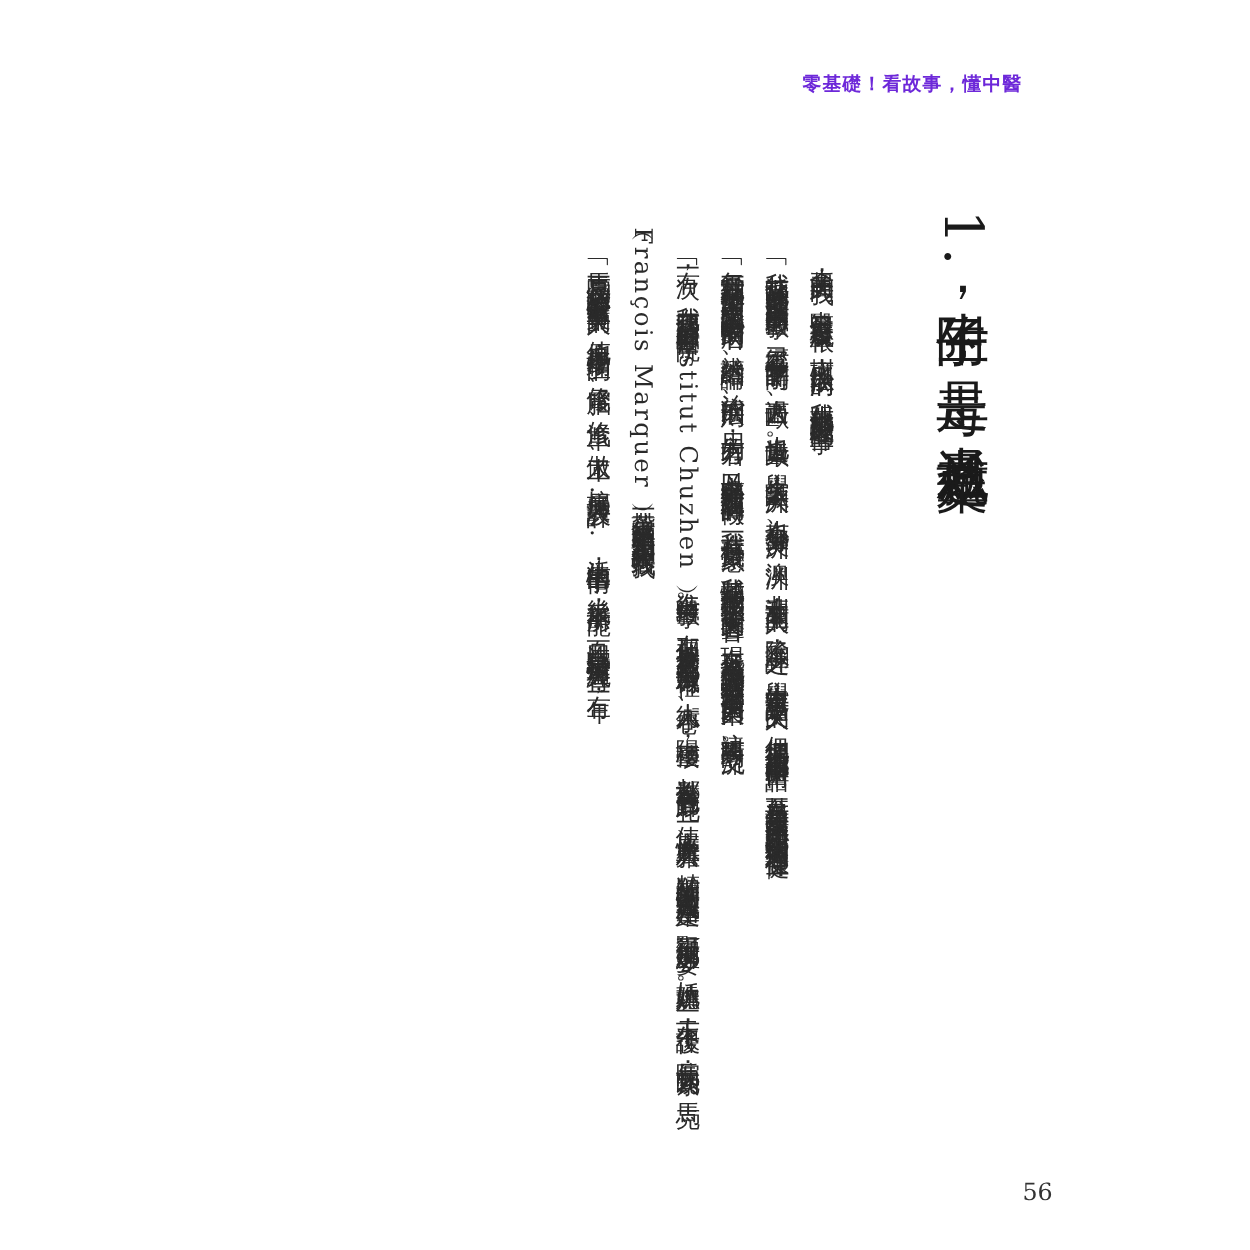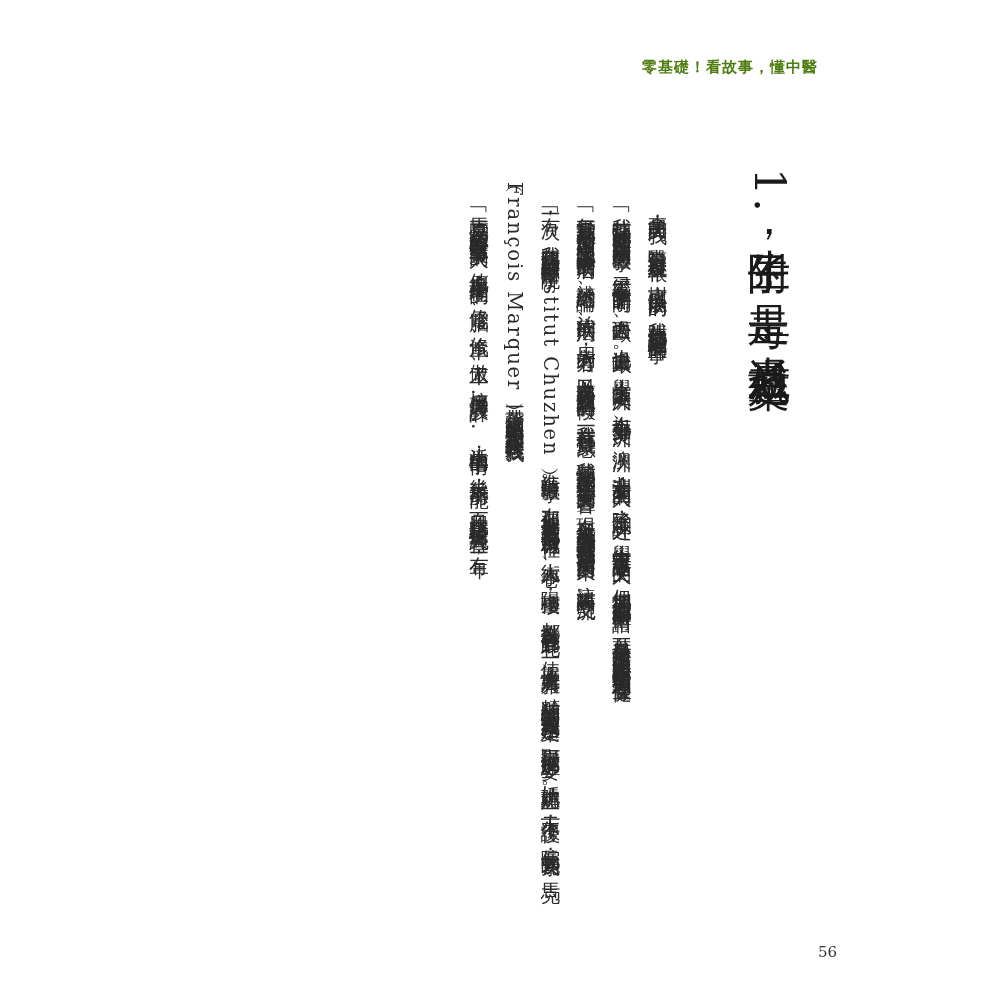--- a/index.html
+++ b/index.html
@@ -22,7 +22,7 @@
       font-size: 15px;
       font-weight: bold;
       letter-spacing: 1px;
-      color: #4d7c0f;
+      color: #6d28d9;
       white-space: nowrap;
     }
     .chapter-title {

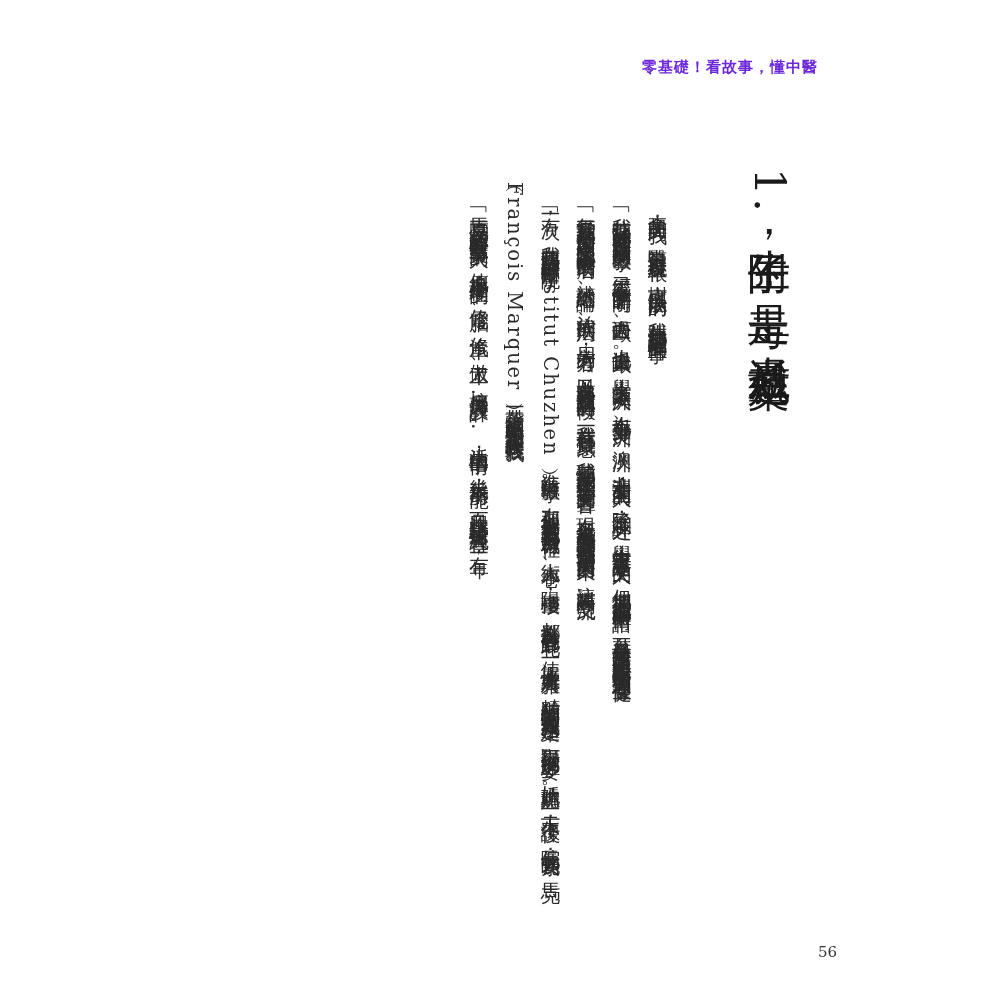--- a/index.html
+++ b/index.html
@@ -64,7 +64,7 @@
       position: absolute;
       top: 943px;
       left: 818px;
-      font-size: 15px;
+      font-size: 19px;
       color: #333333;
     }
   </style>

